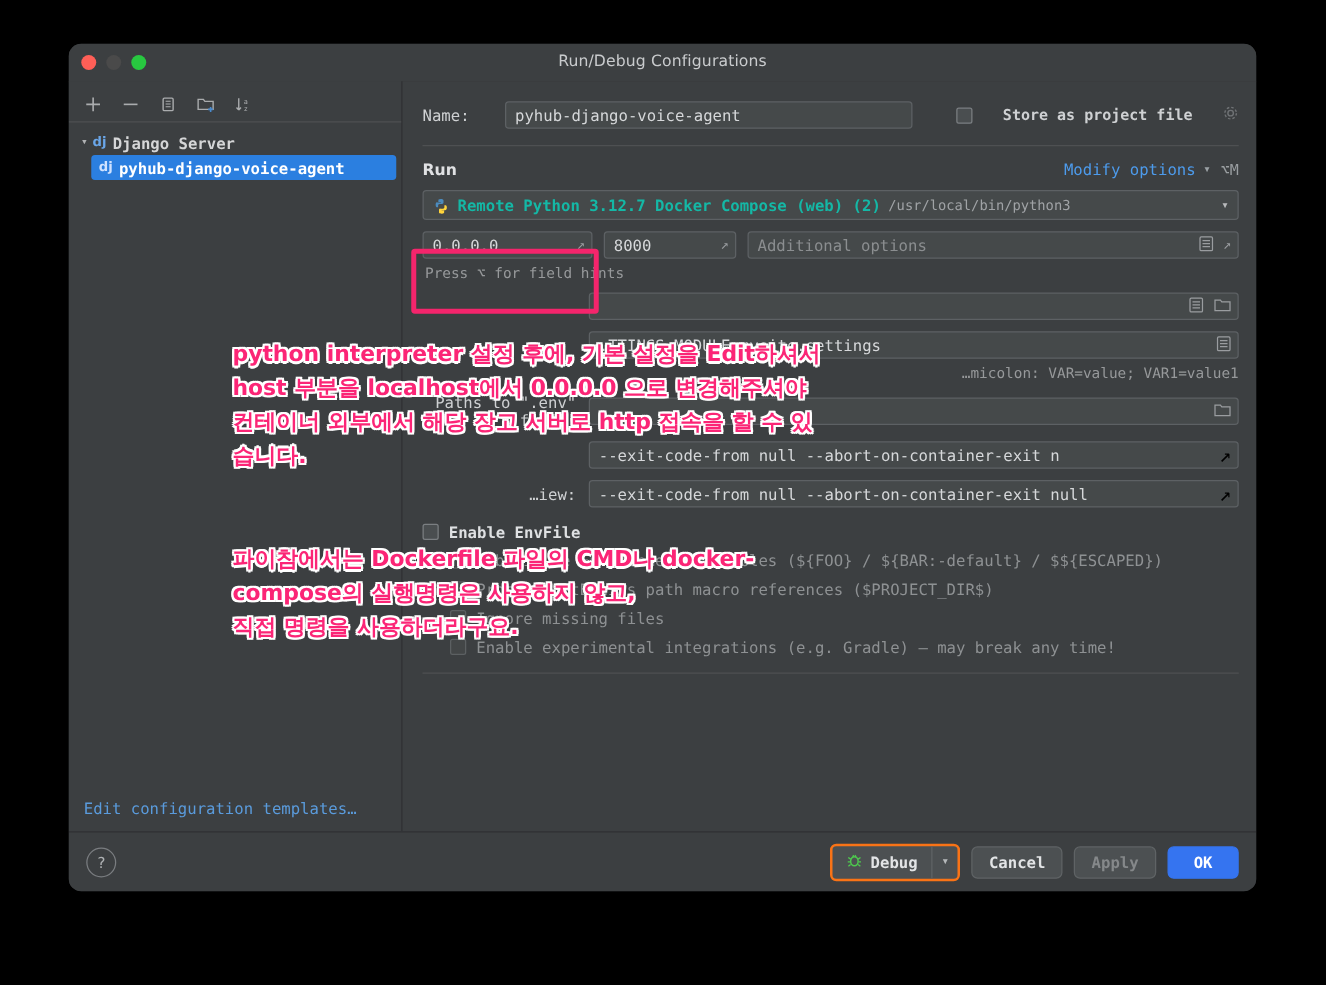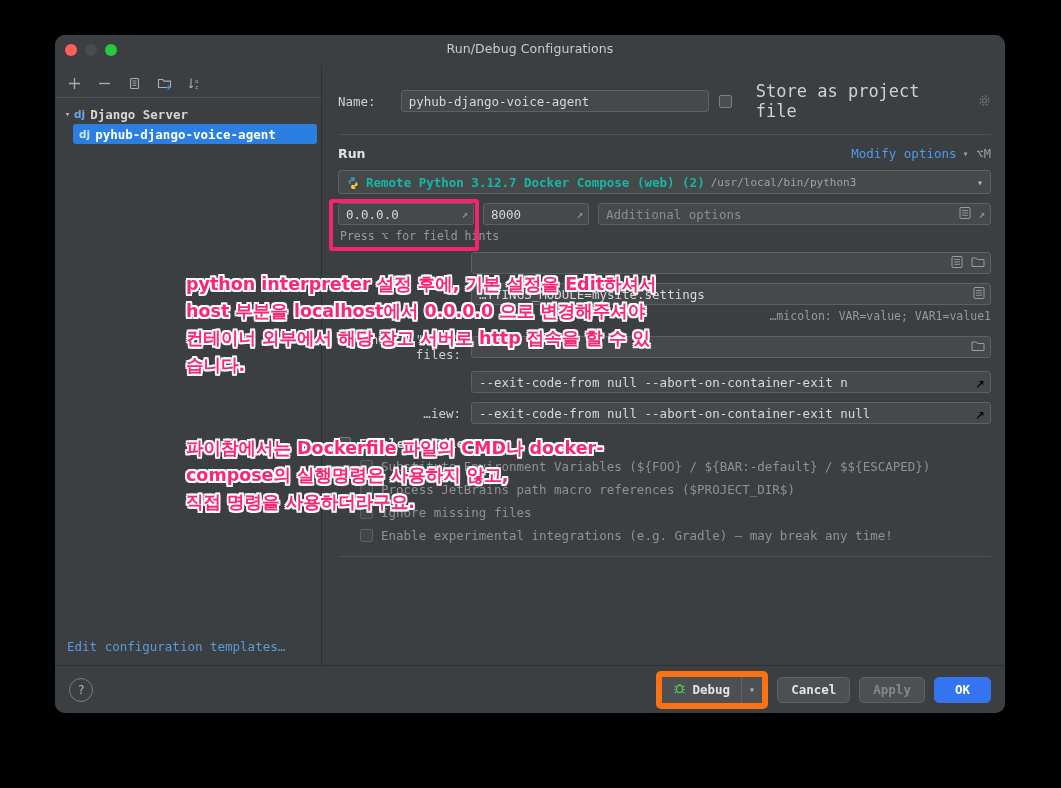--- a/index.html
+++ b/index.html
@@ -56,7 +56,7 @@
   .namerow{display:flex;align-items:center;gap:10px;}
   .name-label{width:56px;color:#cfd1d3;font-size:12.5px;}
   .name-input{width:326px;}
-  .store-wrap{margin-left:auto;display:flex;align-items:center;gap:24px;color:#cfd1d3;font-size:17px;font-weight:normal;font-family:"DejaVu Sans Mono","Liberation Mono",monospace;}
+  .store-wrap{margin-left:auto;display:flex;align-items:center;gap:24px;color:#cfd1d3;font-size:12px;font-weight:bold;font-family:"DejaVu Sans Mono","Liberation Mono",monospace;}
   .cb{width:13px;height:13px;border:1px solid #7b7f82;border-radius:2px;background:#4a4e50;box-sizing:border-box;flex:none;}
   .cb.dim{border-color:#5c6062;background:#434647;}
   .gear{opacity:.55;}

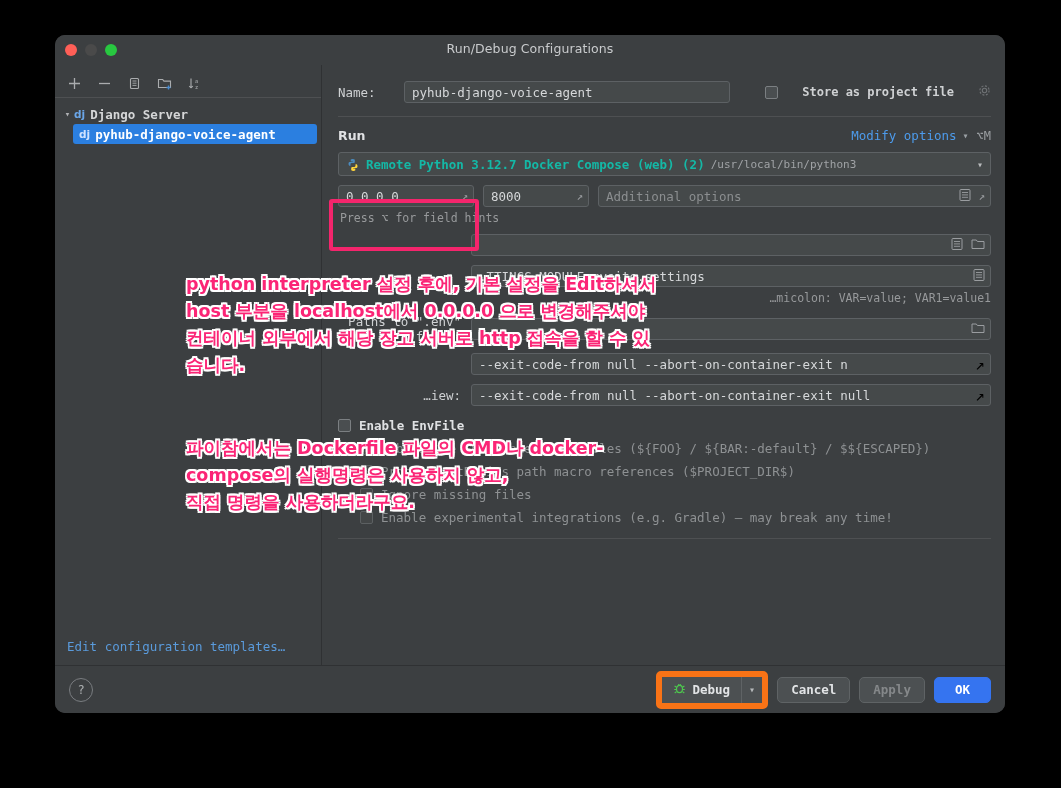--- a/index.html
+++ b/index.html
@@ -124,7 +124,7 @@
   }
   .btn.disabled{color:#85888a;}
   .btn.primary{background:#3574f0;border-color:#3574f0;color:#fff;padding:0 20px;}
-  .debugbtn{display:flex;align-items:stretch;height:26px;border:6px solid #f97316;border-radius:5px;overflow:hidden;background:#4c5052;cursor:pointer;}
+  .debugbtn{display:flex;align-items:stretch;height:26px;border:2px solid #f97316;border-radius:5px;overflow:hidden;background:#4c5052;cursor:pointer;}
   .debugbtn .main{display:flex;align-items:center;gap:6px;padding:0 11px;color:#e2e4e6;font-size:12.5px;font-weight:bold;}
   .debugbtn .arrow{display:flex;align-items:center;padding:0 7px;border-left:1px solid #5f6365;color:#b6b9bb;font-size:10px;}
 

